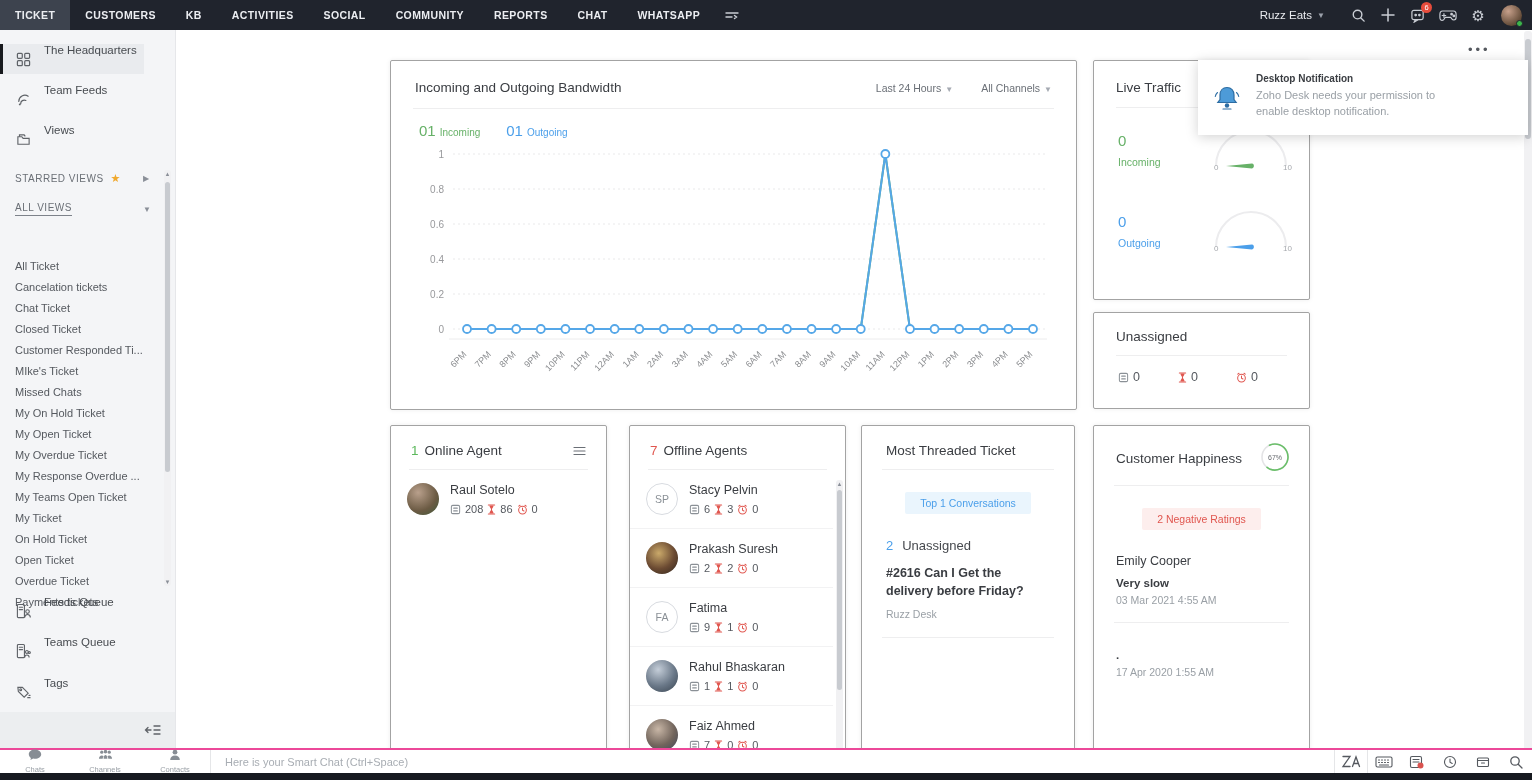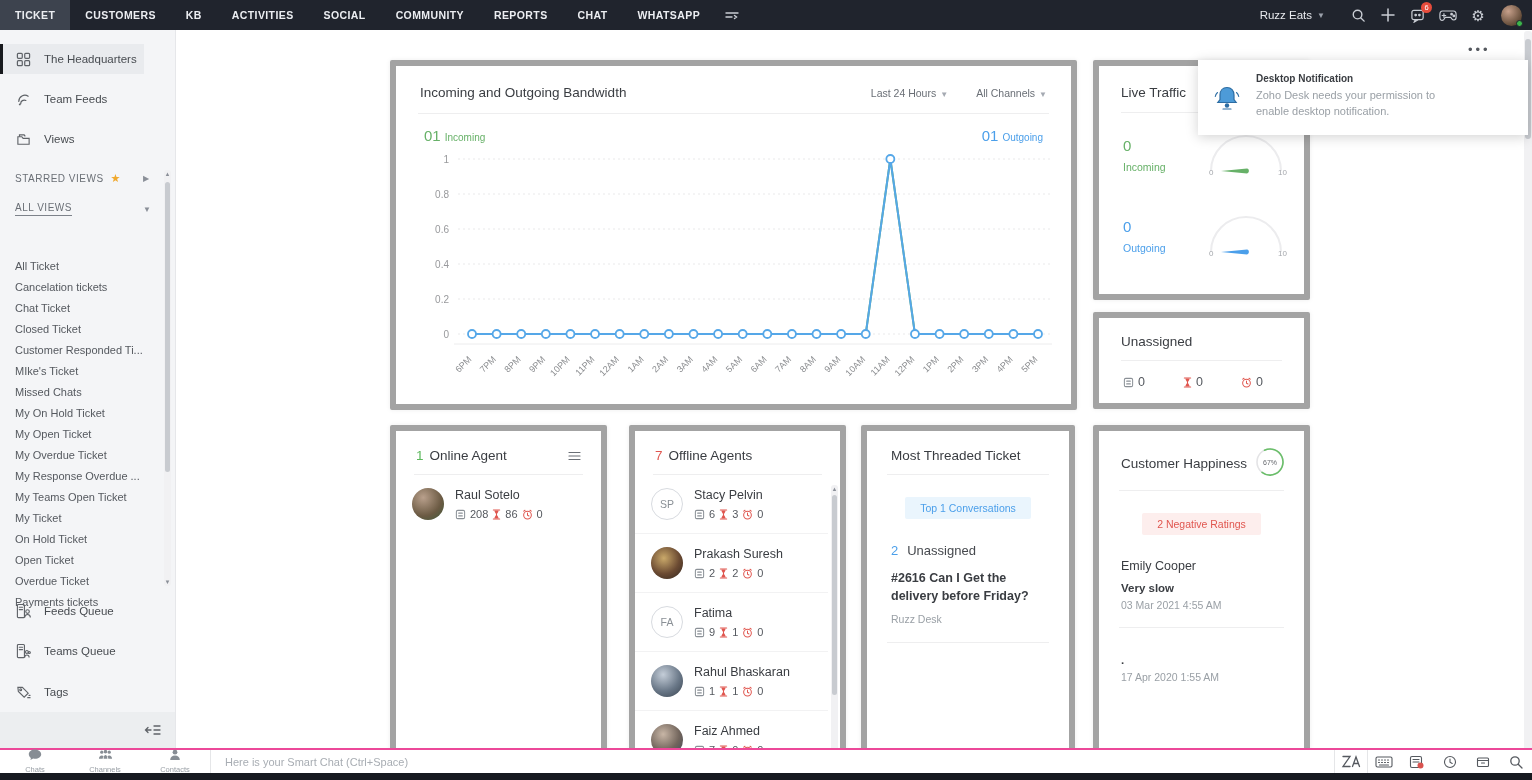--- a/index.html
+++ b/index.html
@@ -23,7 +23,7 @@
 
 
 .sidebar{position:absolute;left:0;top:30px;width:176px;height:718px;background:#f4f5f7;border-right:1px solid #e6e7ea;z-index:10}
-.side-item{position:absolute;left:0;width:144px;height:30px;display:flex;align-items:center;cursor:pointer}
+.side-item{position:absolute;left:0;width:144px;height:30px;display:flex;cursor:pointer}
 .side-item .active-bar{position:absolute;left:0;top:0;width:3px;height:30px;background:#17191d;display:none}
 .side-item.active{background:#e9ebee}
 .side-item.active .active-bar{display:block}

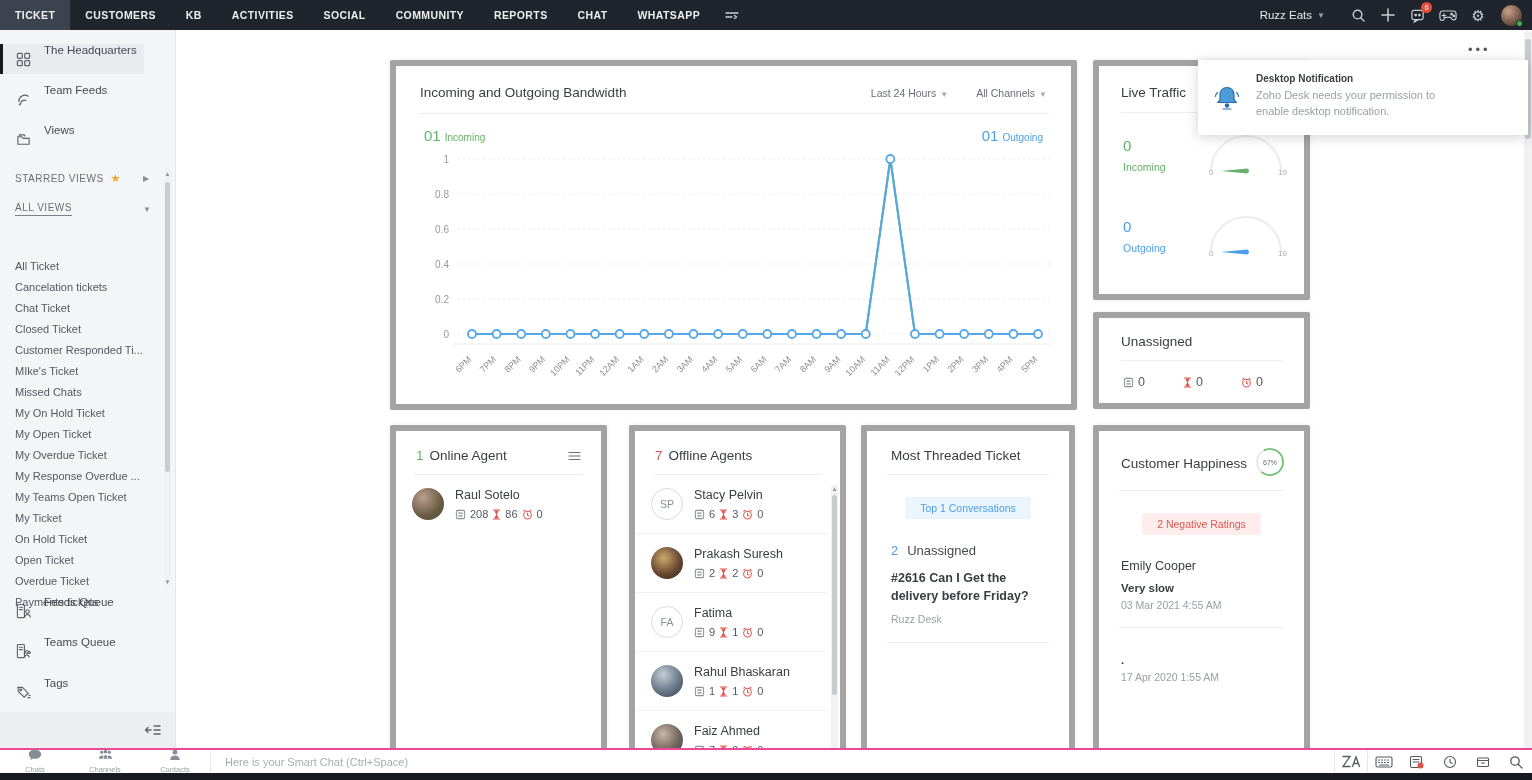--- a/index.html
+++ b/index.html
@@ -43,7 +43,7 @@
 .varrow{position:absolute;left:0;width:7px;text-align:center;font-size:6px;color:#8a8f98;line-height:8px}
 
 
-.card{position:absolute;background:#fff;box-shadow:0 0 5px rgba(0,0,0,.07);border:6px solid #a3a3a3;border-radius:2px}
+.card{position:absolute;background:#fff;box-shadow:0 0 5px rgba(0,0,0,.07);border:1px solid #a3a3a3;border-radius:2px}
 .card-title{font-size:13.5px;color:#3a3d42}
 .divider{border-top:1px solid #eeeeef;margin:0 22px}
 .count-green{color:#5cb85c}

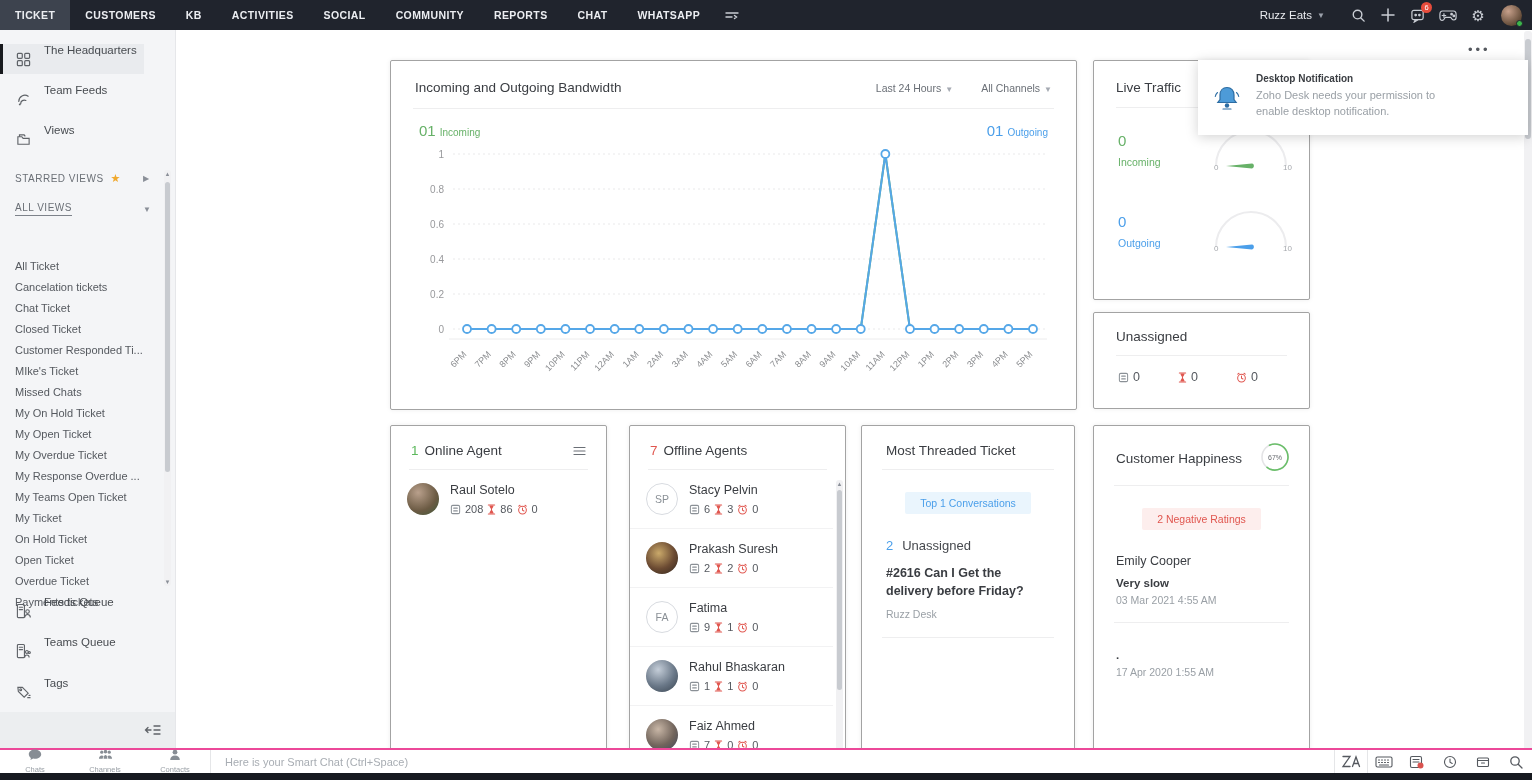--- a/index.html
+++ b/index.html
@@ -54,7 +54,7 @@
 .bw-head{display:flex;align-items:center;padding:19px 24px 13px}
 .bw-filter{font-size:10.5px;color:#6a6f76;margin-left:28px;cursor:pointer;white-space:nowrap}
 .bw-filter .caret{color:#a5aab2;font-size:8px;margin-left:4px}
-.bw-legend{text-align:right;padding:13px 28px 0;display:flex;justify-content:space-between;gap:26px}
+.bw-legend{text-align:right;padding:13px 28px 0;display:flex;justify-content:flex-start;gap:26px}
 .leg-item{display:flex;align-items:baseline;cursor:pointer}
 .leg-val{font-size:15px}
 .leg-lab{font-size:10px;margin-left:4px}

